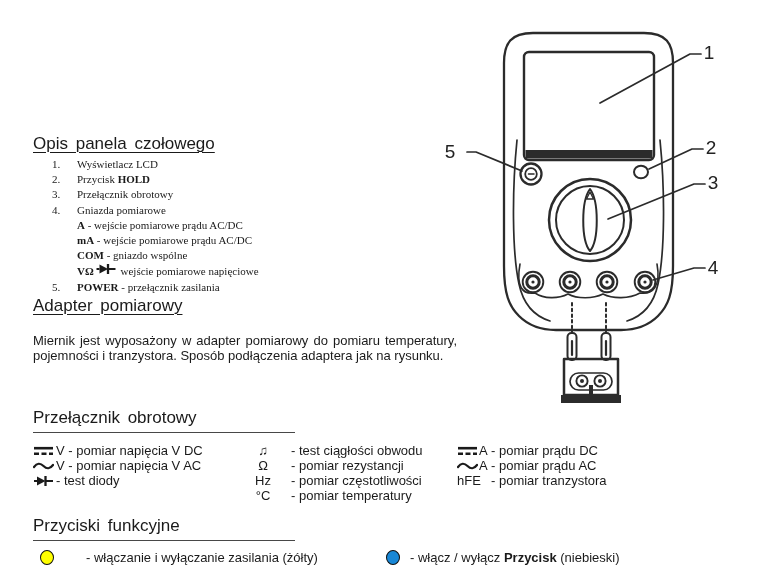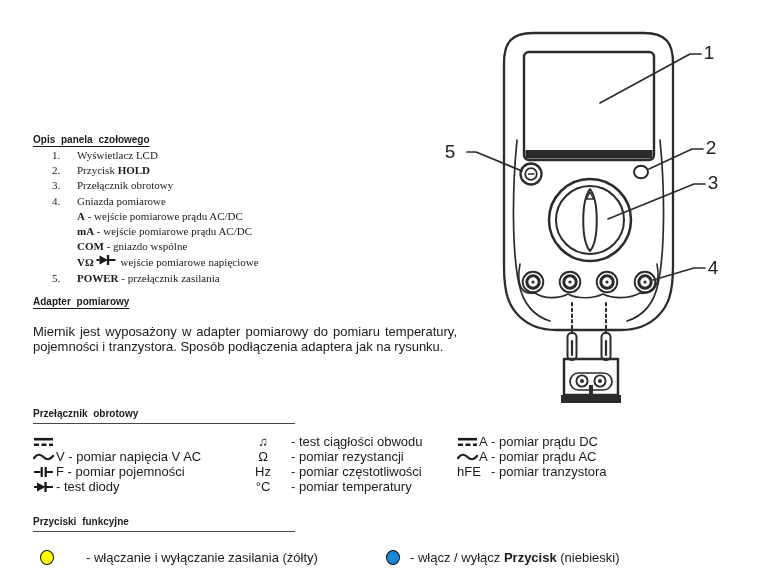--- a/index.html
+++ b/index.html
@@ -6,7 +6,7 @@
   body{width:776px;height:571px;position:relative;overflow:hidden;
        font-family:"Liberation Sans","DejaVu Sans",sans-serif;color:#1a1a1a;}
   .abs{position:absolute;}
-  .sec-title{font-size:10px;font-weight:700;word-spacing:3px;white-space:nowrap;}
+  .sec-title{font-size:17px;font-weight:400;word-spacing:3px;white-space:nowrap;}
   .u{text-decoration:underline;text-decoration-thickness:1.4px;text-underline-offset:3px;}
   .rule{width:262px;border-bottom:1.8px solid #474747;margin-top:4px;}
   .li{font-size:11px;line-height:15.2px;white-space:nowrap;font-family:Liberation Serif, serif;}

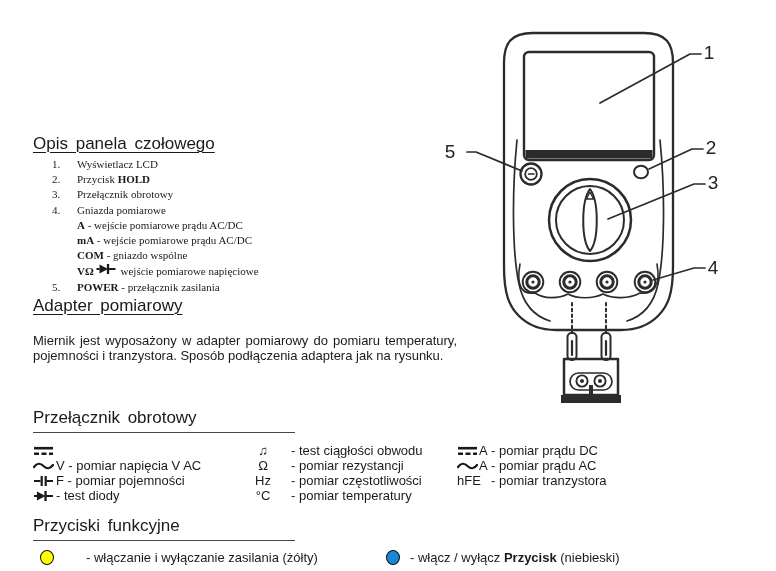--- a/index.html
+++ b/index.html
@@ -88,6 +88,7 @@
               <use href="#sym-dc"></use>
             </svg>
           </span>
+          <span class="llabel">V - pomiar napięcia V DC</span>
         </div>
       <div class="lrow">
           <span class="symbox c1">

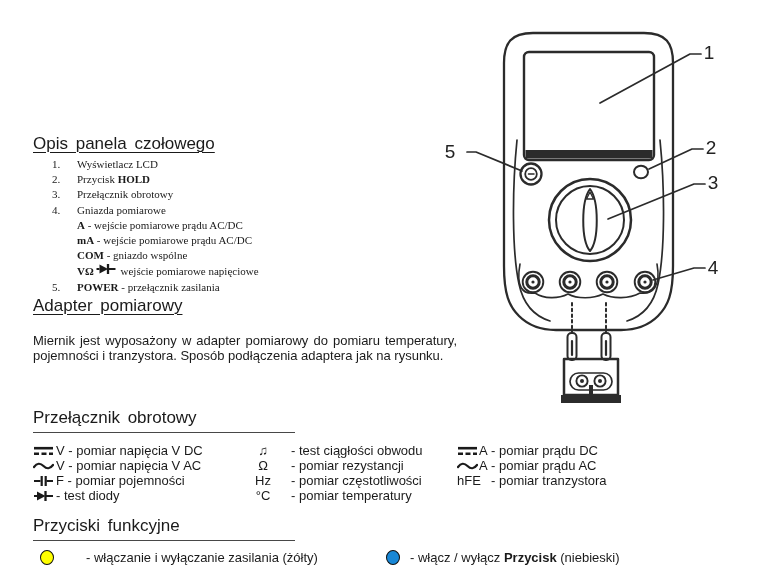--- a/index.html
+++ b/index.html
@@ -101,14 +101,6 @@
       <div class="lrow">
           <span class="symbox c1">
             <svg class="sym" width="21" height="12" viewBox="0 0 21 12">
-              <use href="#sym-cap"></use>
-            </svg>
-          </span>
-          <span class="llabel">F - pomiar pojemności</span>
-        </div>
-      <div class="lrow">
-          <span class="symbox c1">
-            <svg class="sym" width="21" height="12" viewBox="0 0 21 12">
               <use href="#sym-diode"></use>
             </svg>
           </span>

